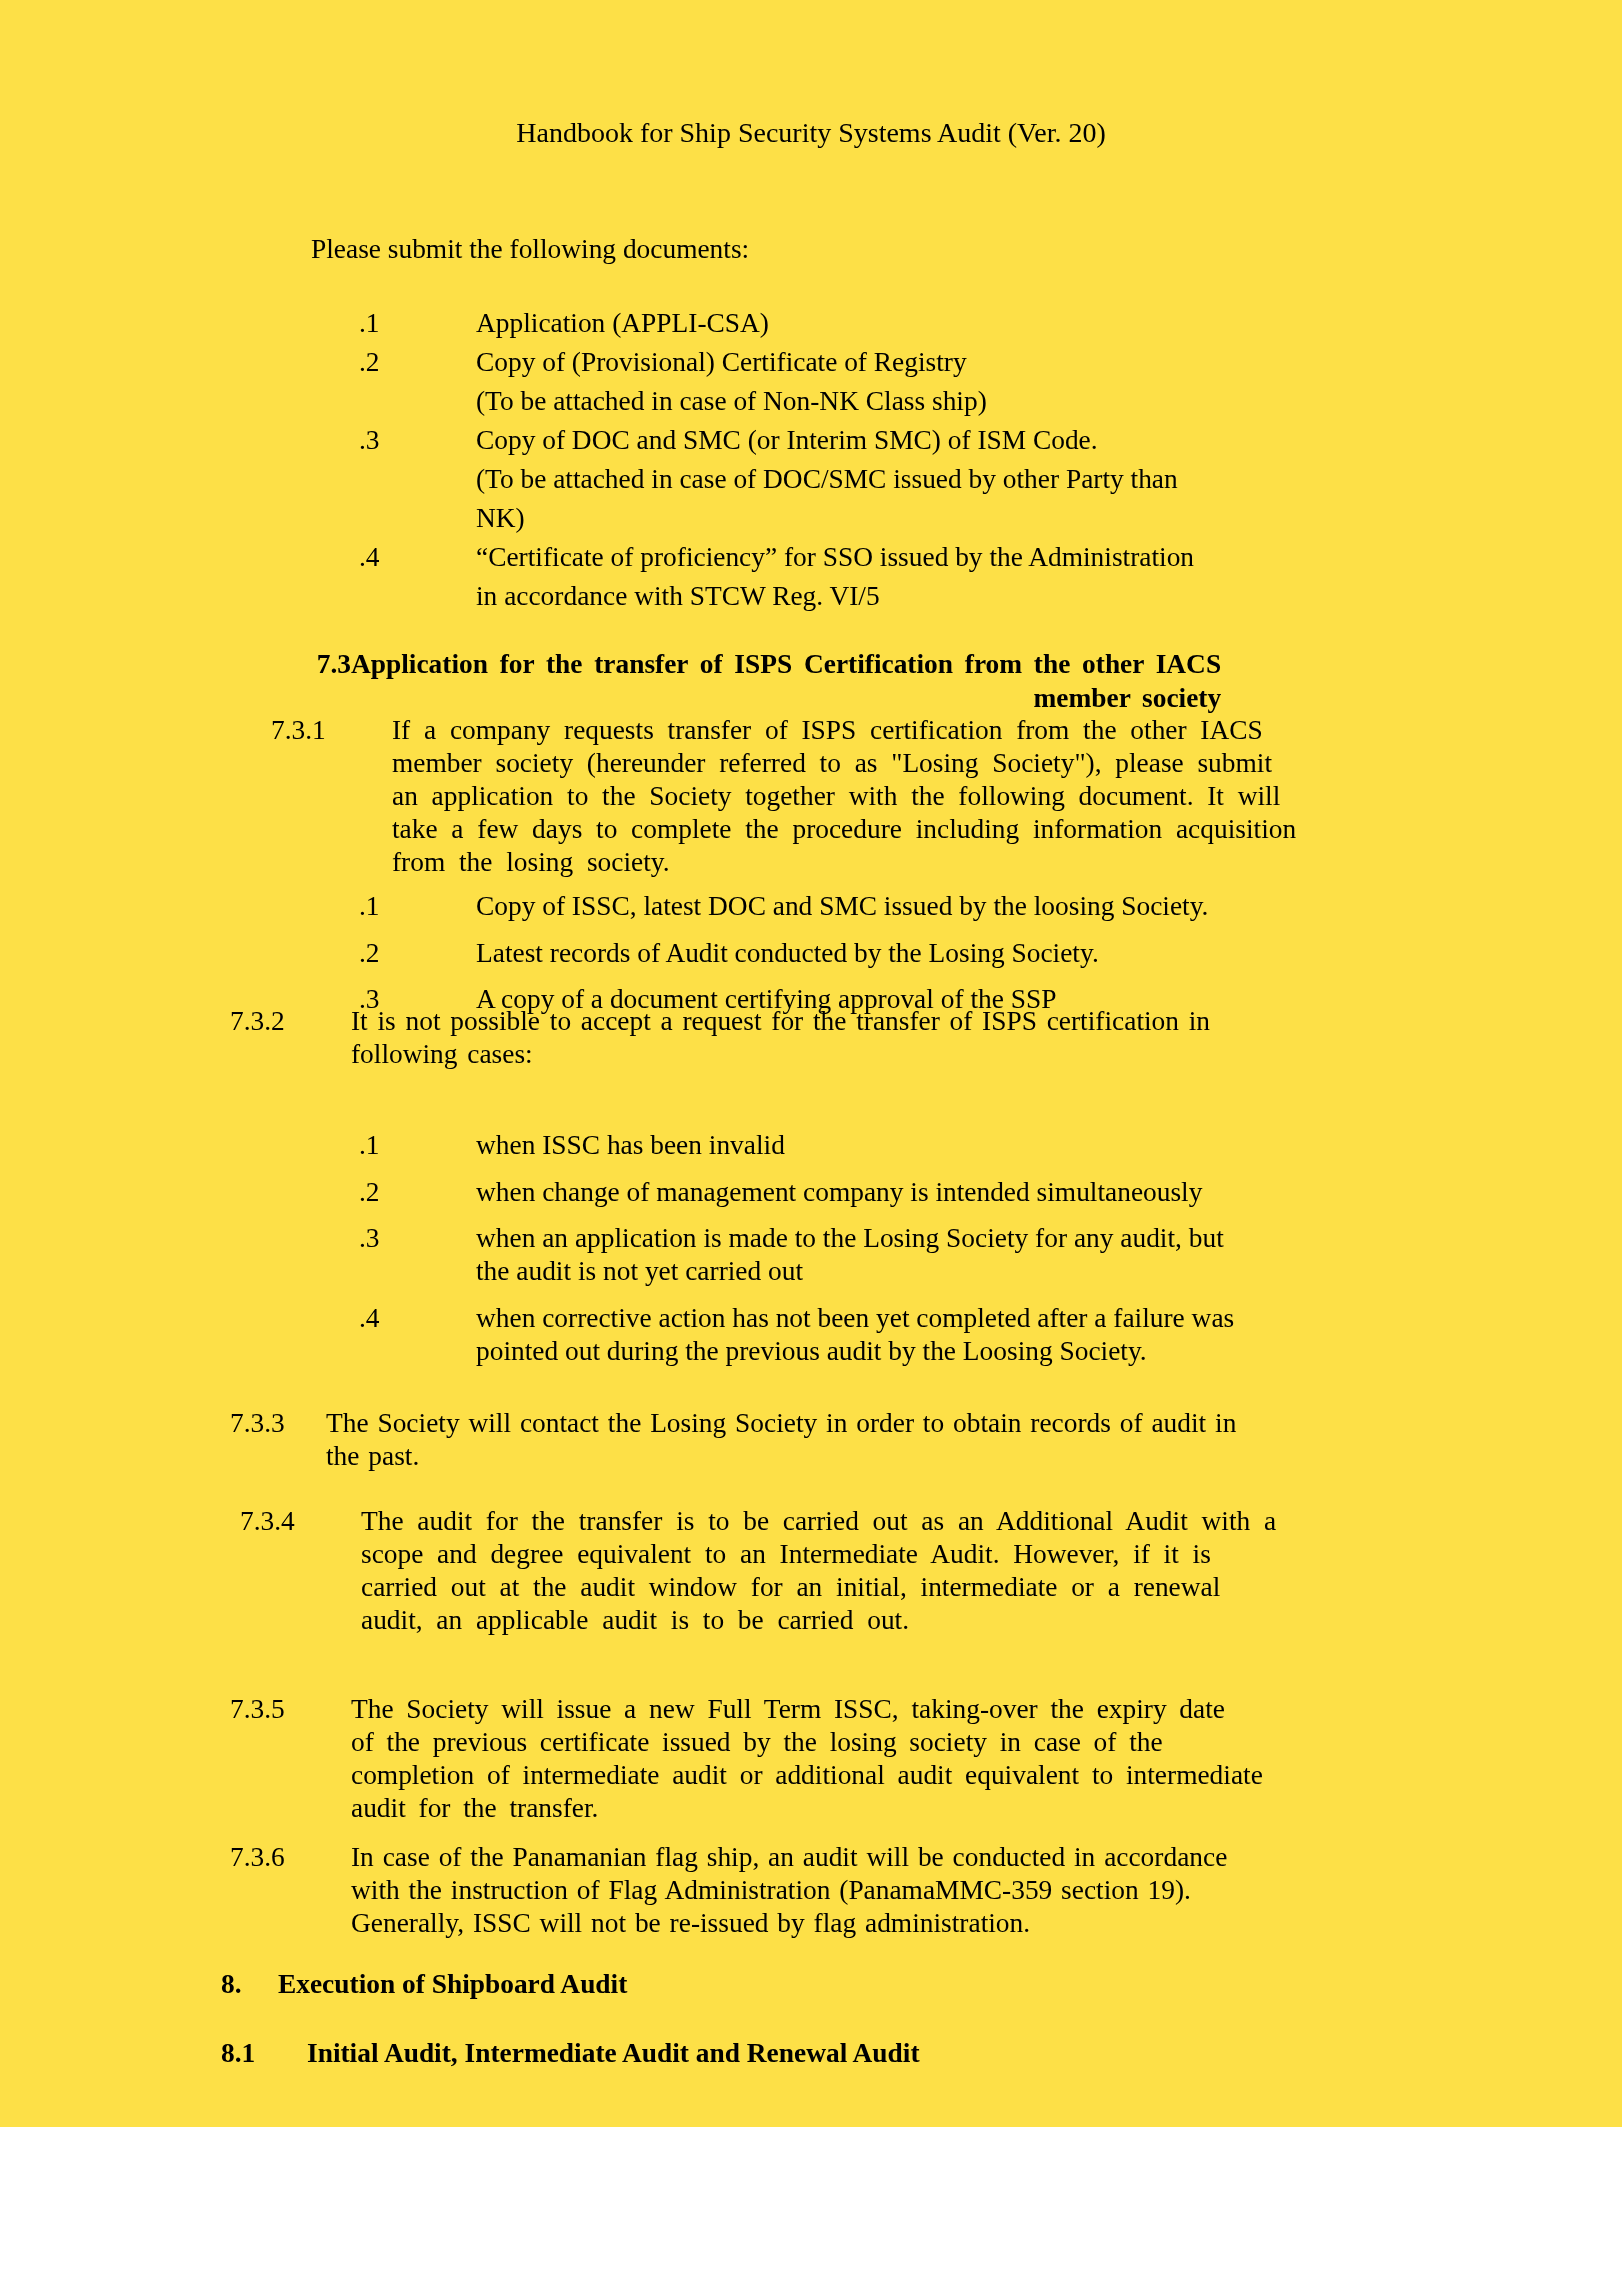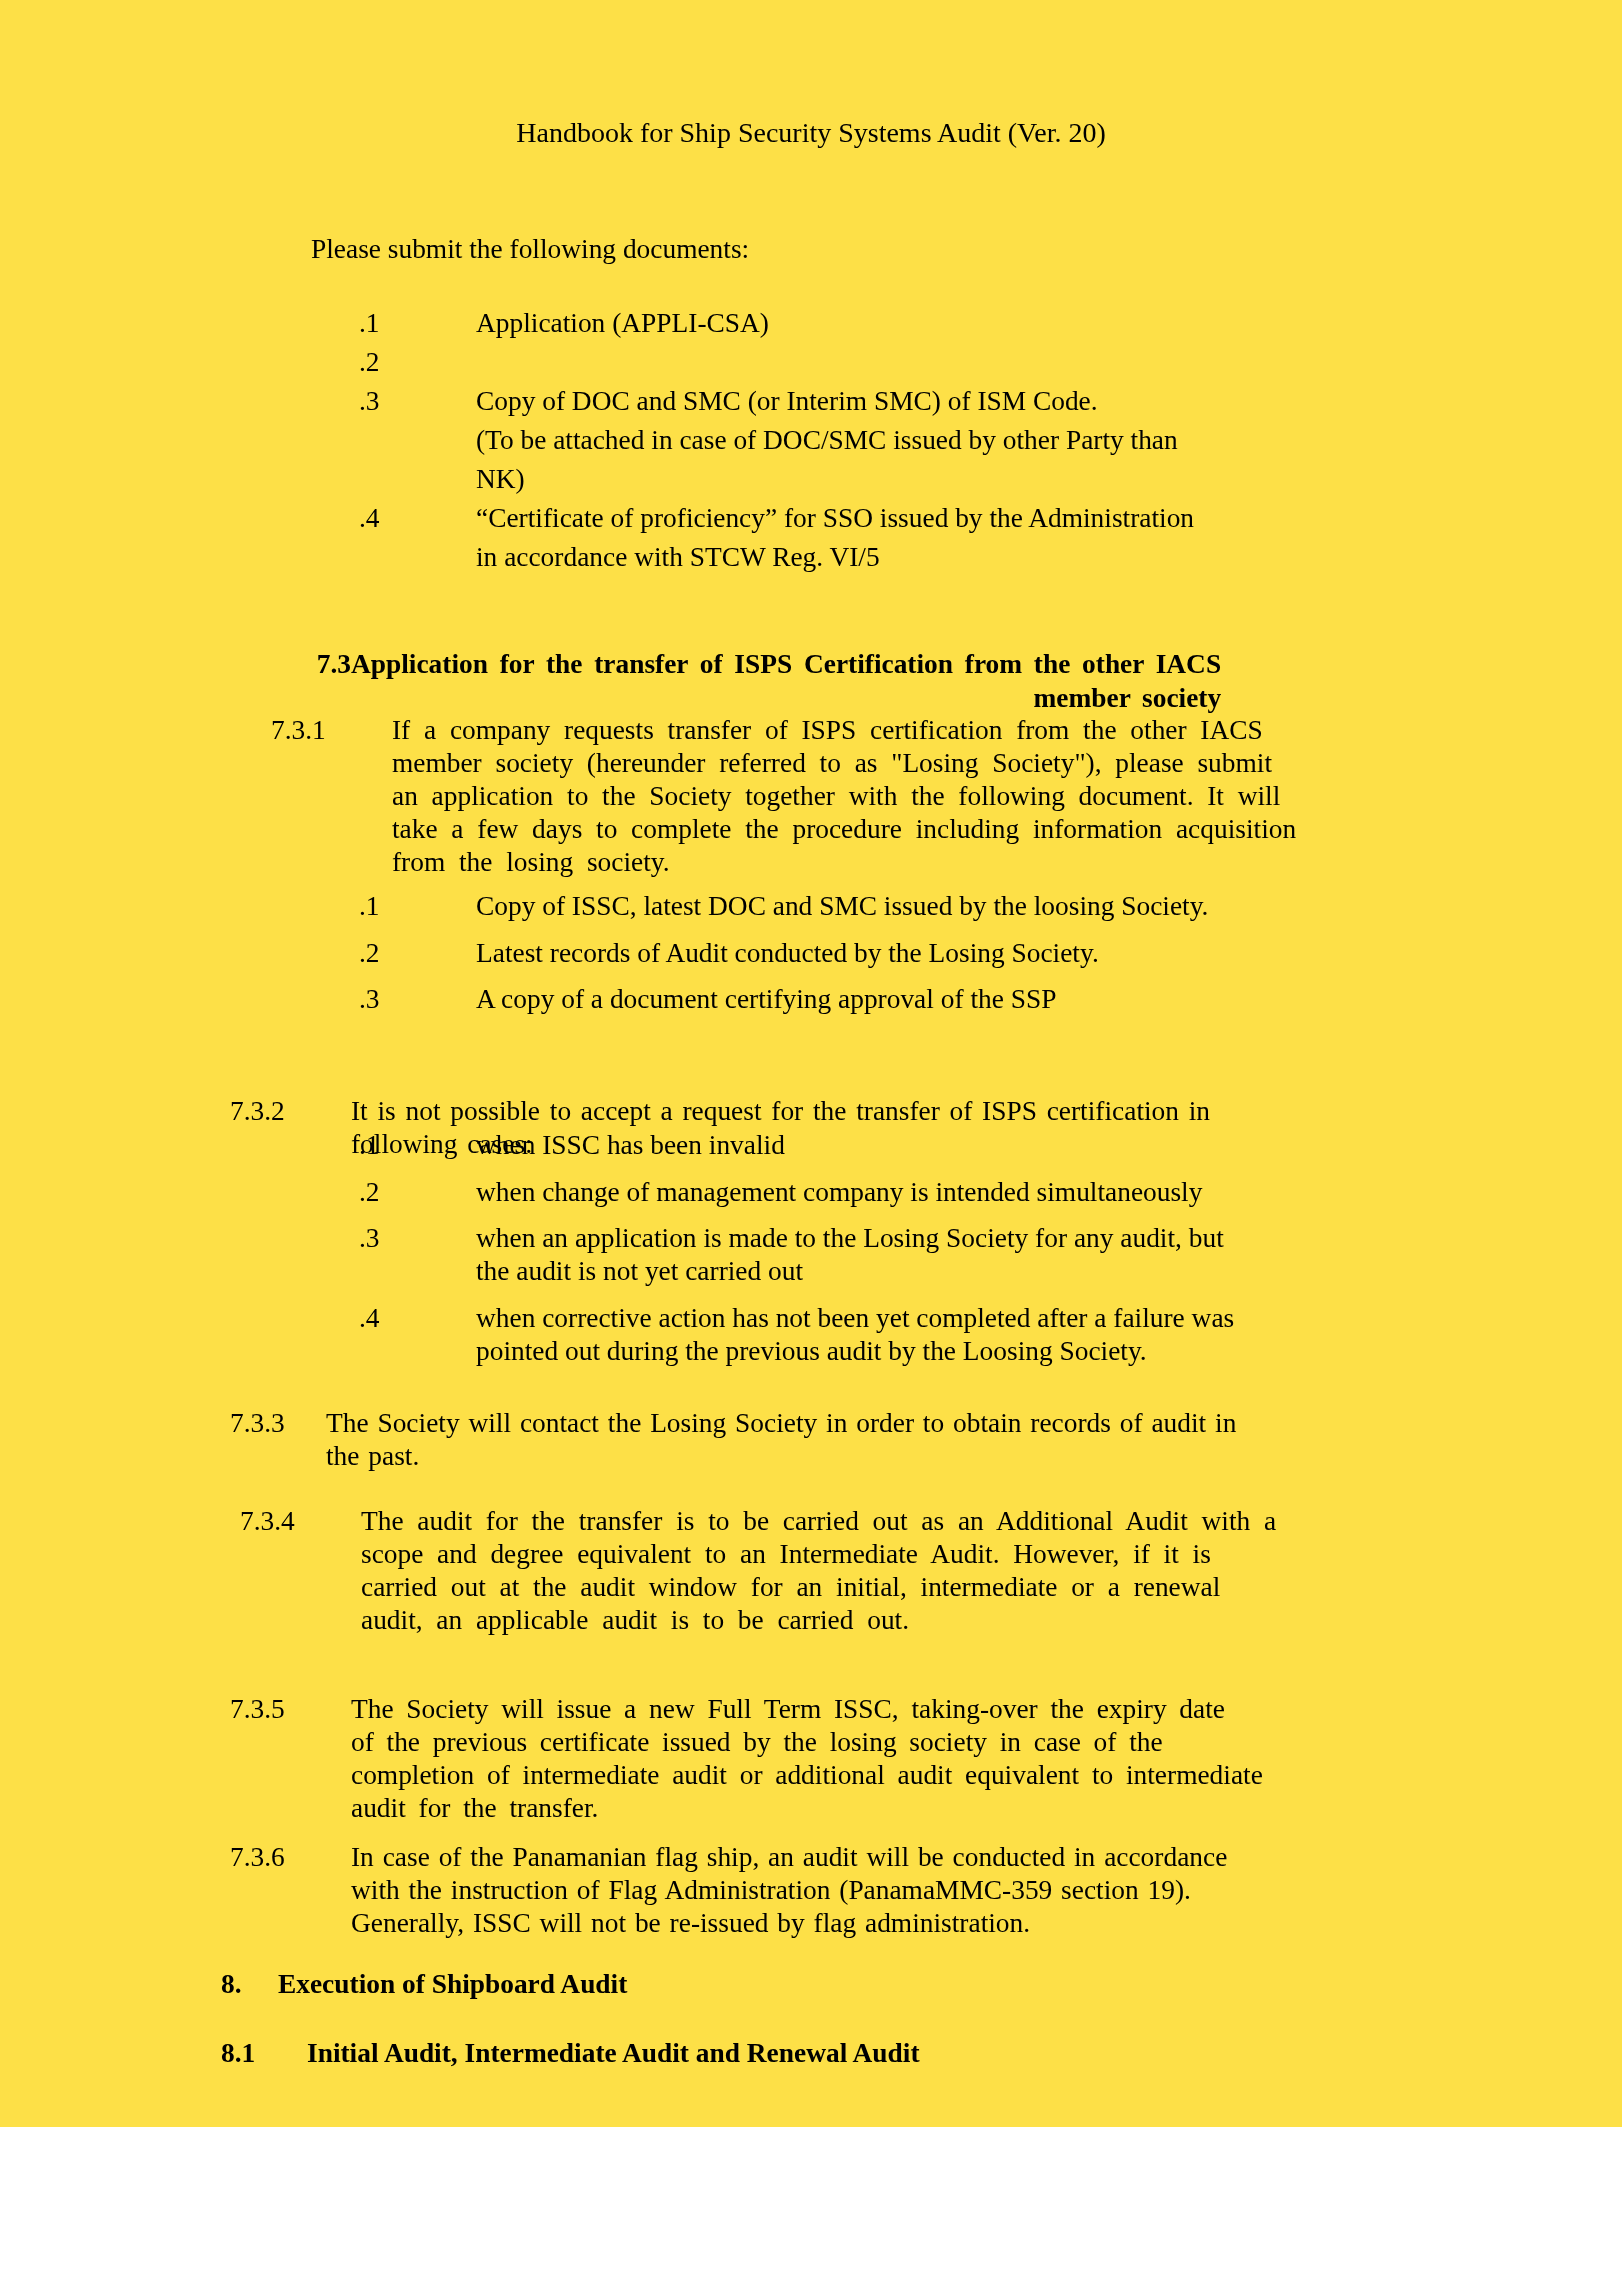--- a/index.html
+++ b/index.html
@@ -55,6 +55,8 @@
     </div>
     <div class="row">
       <span class="num li-num">.2</span>
+      <span class="txt">Copy of (Provisional) Certificate of Registry
+(To be attached in case of Non-NK Class ship)</span>
     </div>
     <div class="row">
       <span class="num li-num">.3</span>

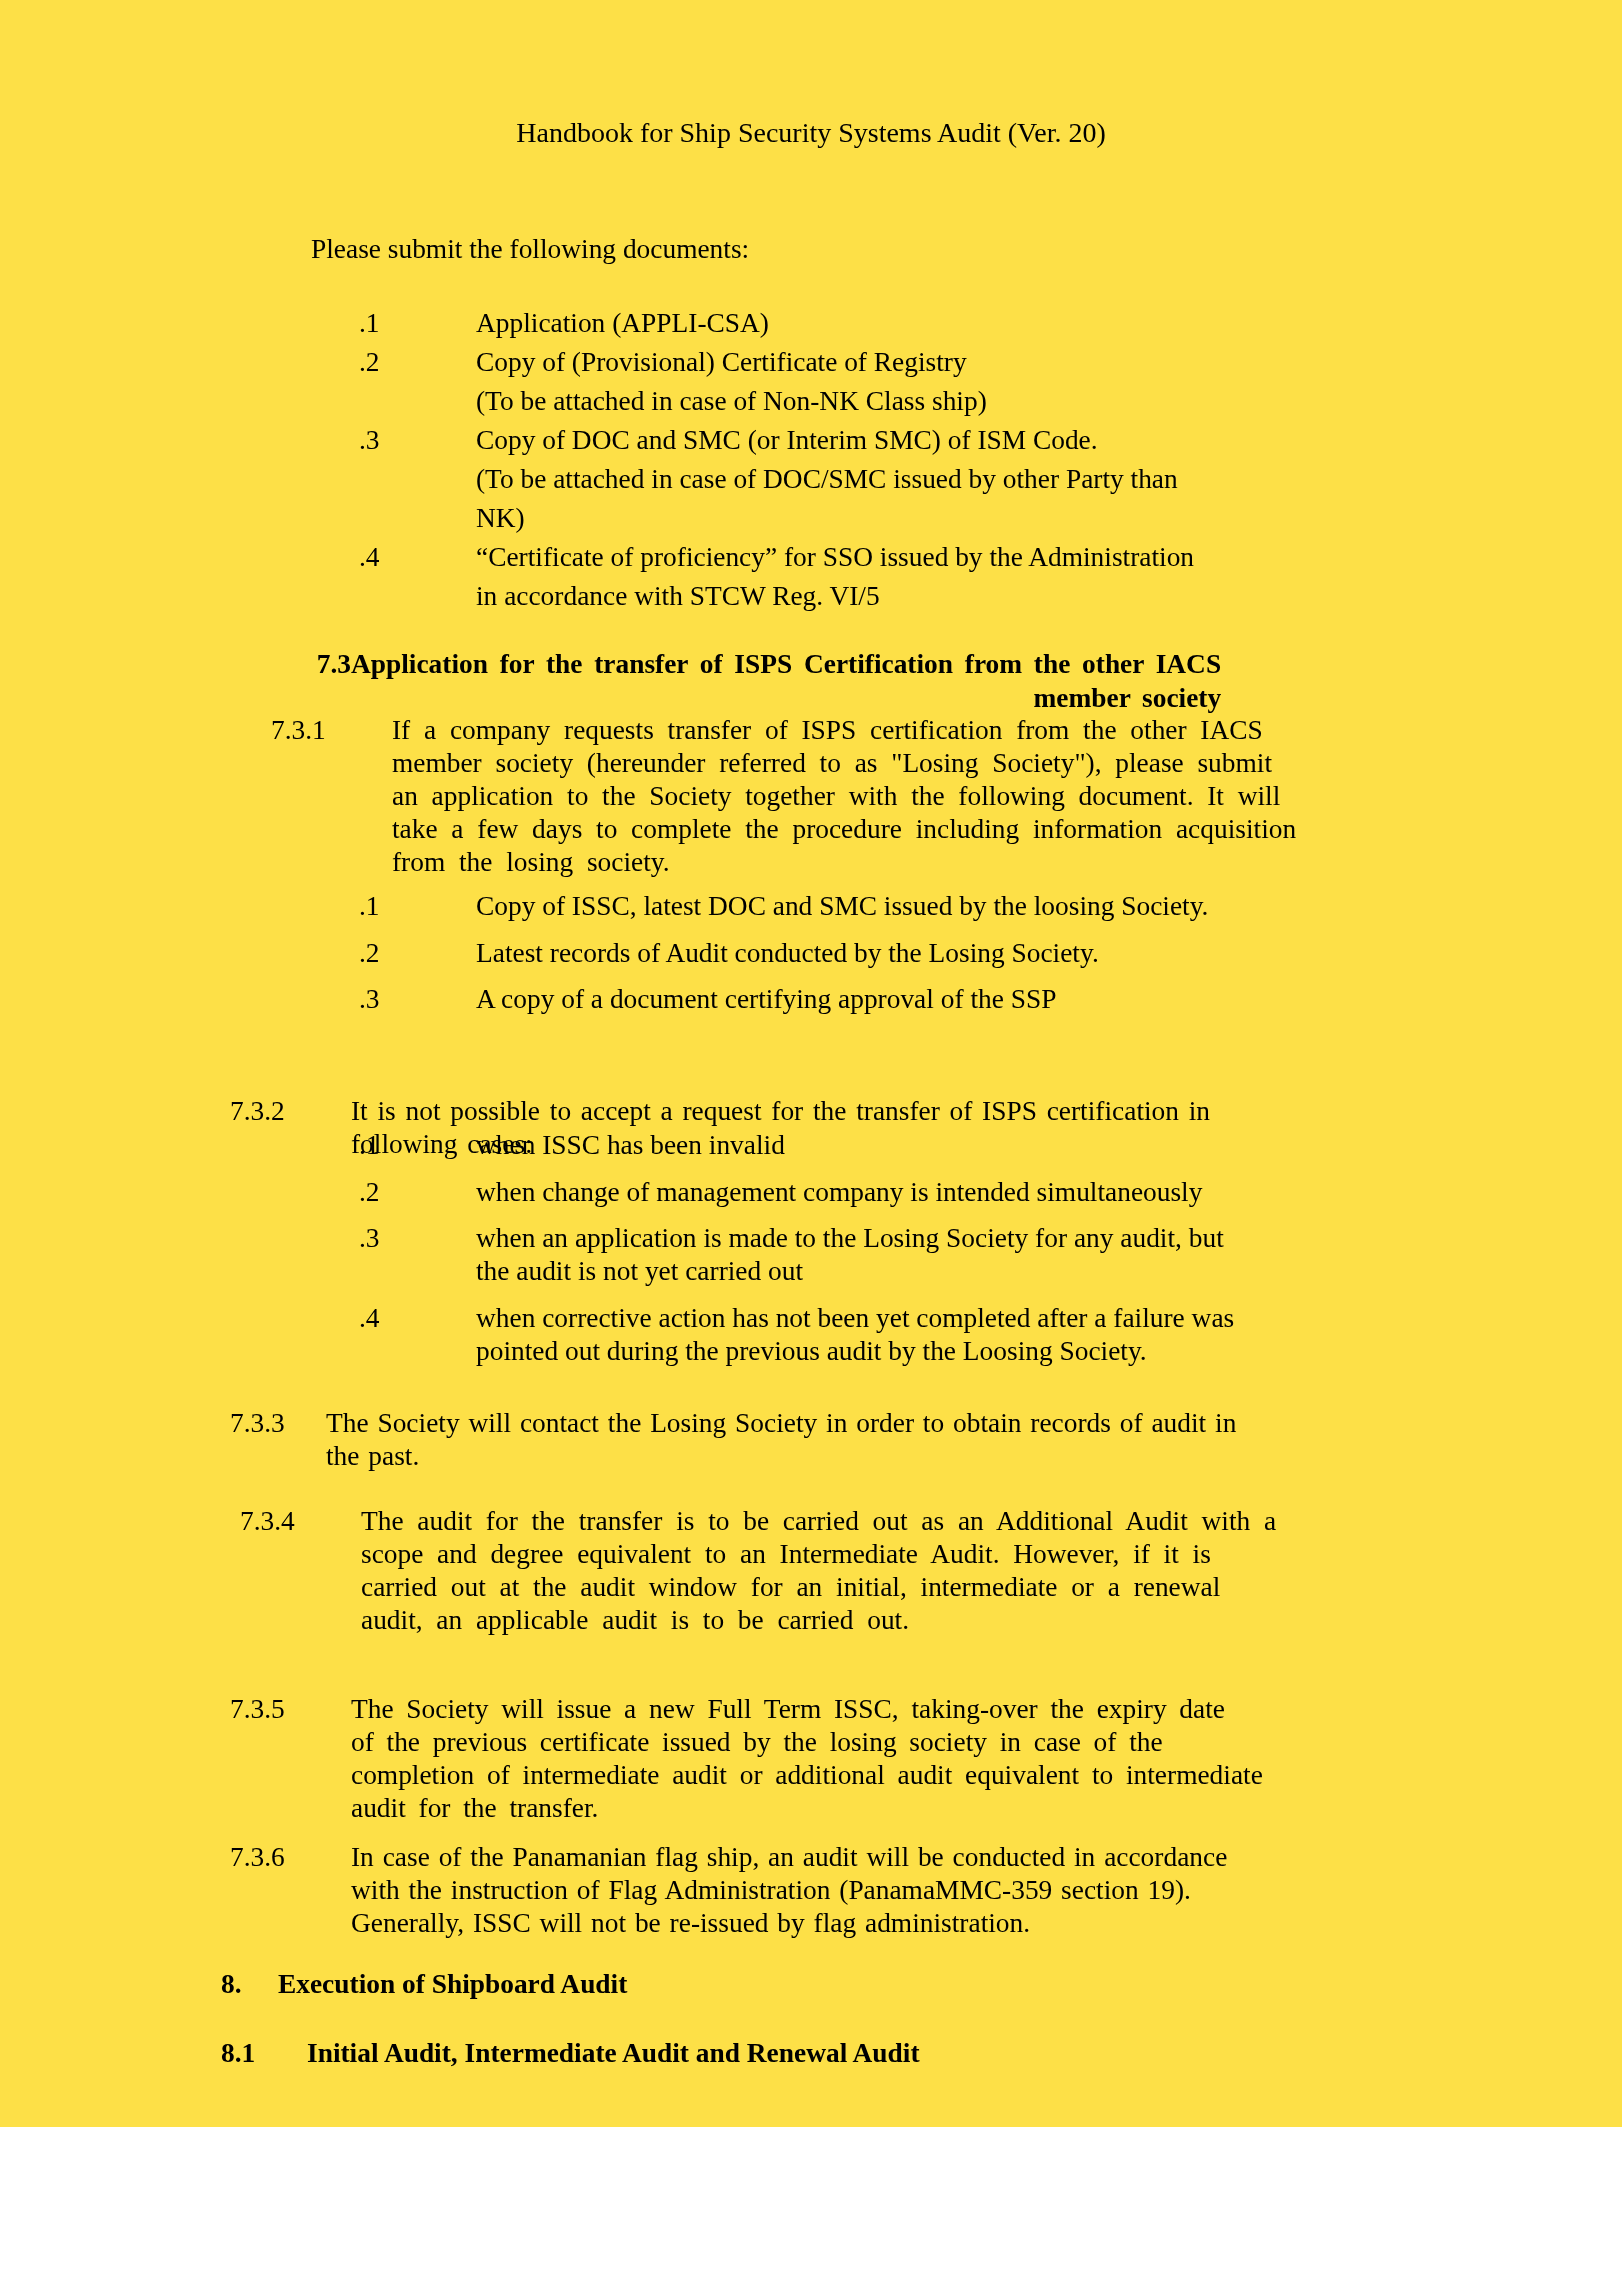--- a/index.html
+++ b/index.html
@@ -101,7 +101,7 @@
     </div>
   </div>
 
-  <div class="block row" style="top:1095px; left:230px;">
+  <div class="block row" style="top:1005px; left:230px;">
     <span class="num sec-num">7.3.2</span>
     <span class="txt ws3">It is not possible to accept a request for the transfer of ISPS certification in
 following cases:</span>

